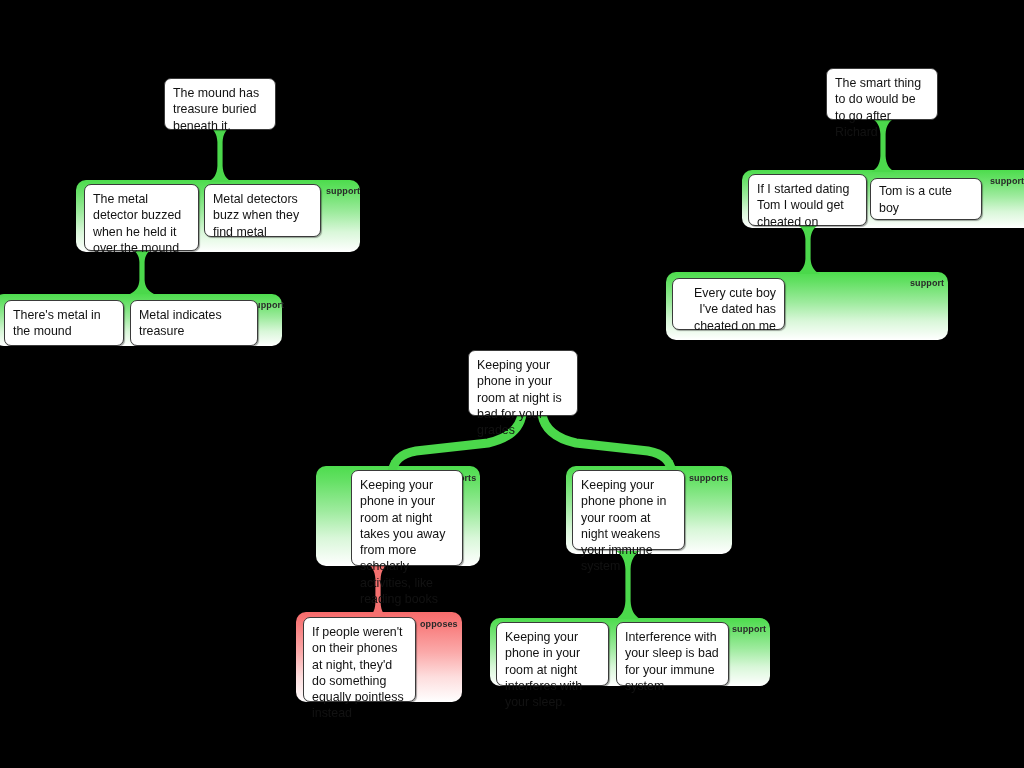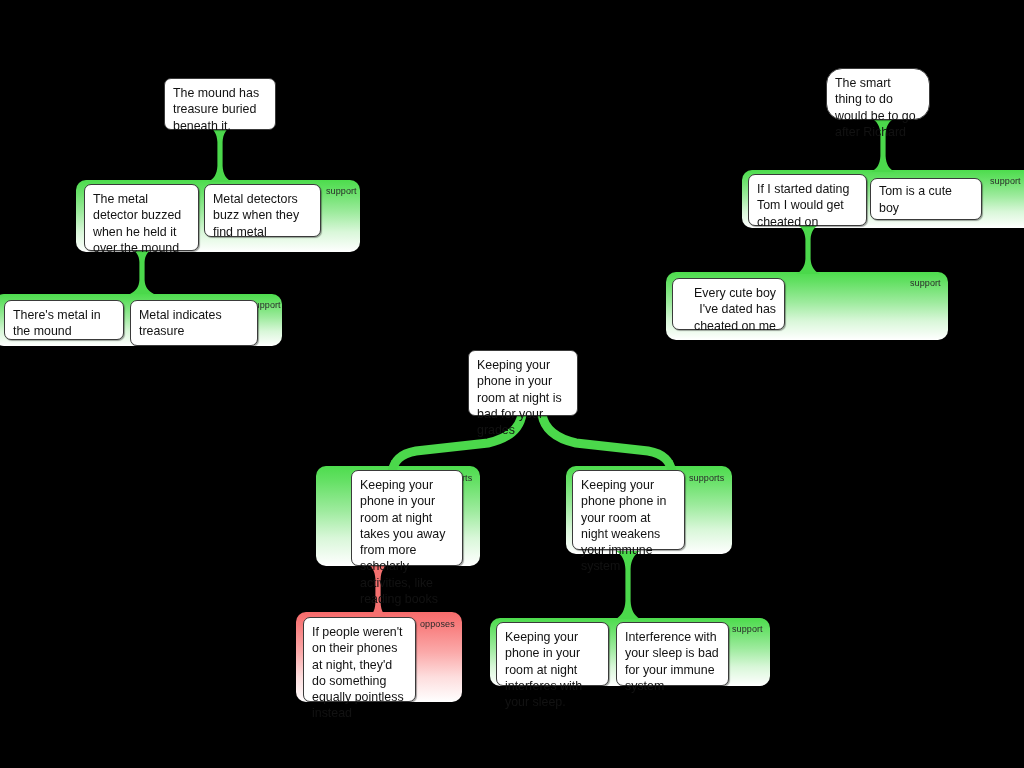--- a/index.html
+++ b/index.html
@@ -98,7 +98,7 @@
     <span class="group-label" style="left:248px;top:6px;">support</span>
   </div>
 
-  <div class="card" style="left:826px;top:68px;width:104px;height:52px;border-radius:16px;">The smart thing to do would be to go after Richard</div>
+  <div class="card" style="left:826px;top:68px;width:112px;height:52px;">The smart thing to do would be to go after Richard</div>
 
   <div class="card" style="left:748px;top:174px;width:119px;height:52px;">If I started dating Tom I would get cheated on</div>
   <div class="card vcenter" style="left:870px;top:178px;width:112px;height:42px;">Tom is a cute boy</div>

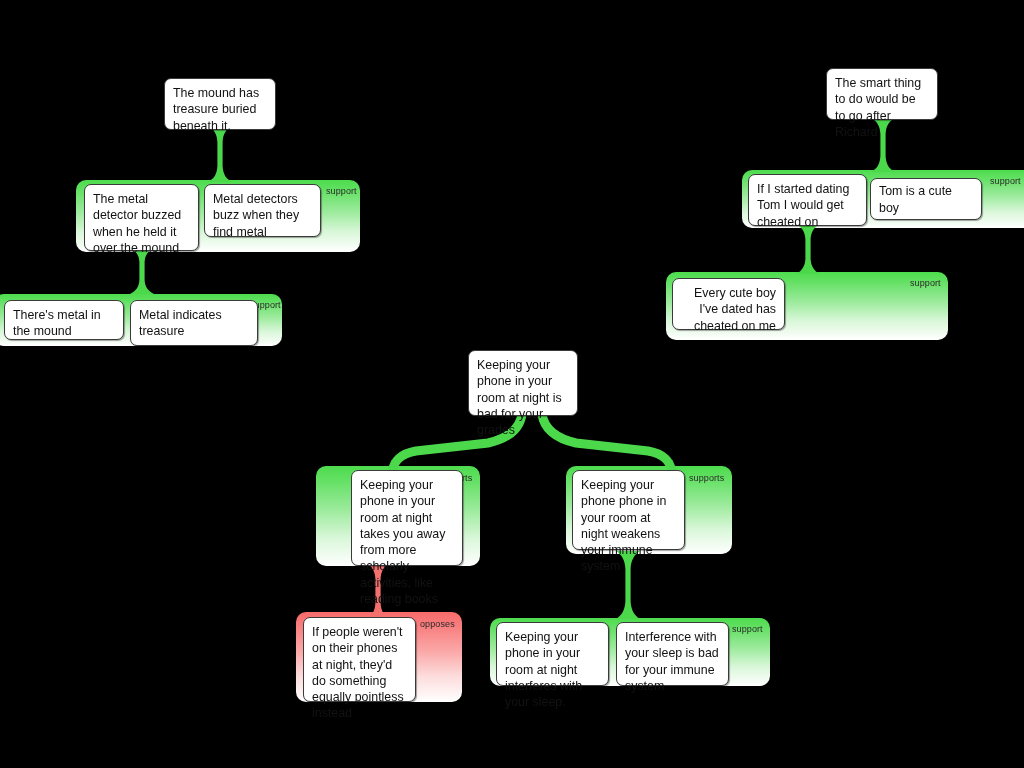--- a/index.html
+++ b/index.html
@@ -28,7 +28,7 @@
     position:absolute;
     font-size:9px;
     color:#2a2a2a;
-    font-weight:400;
+    font-weight:700;
     letter-spacing:0.1px;
     white-space:nowrap;
     z-index:5;

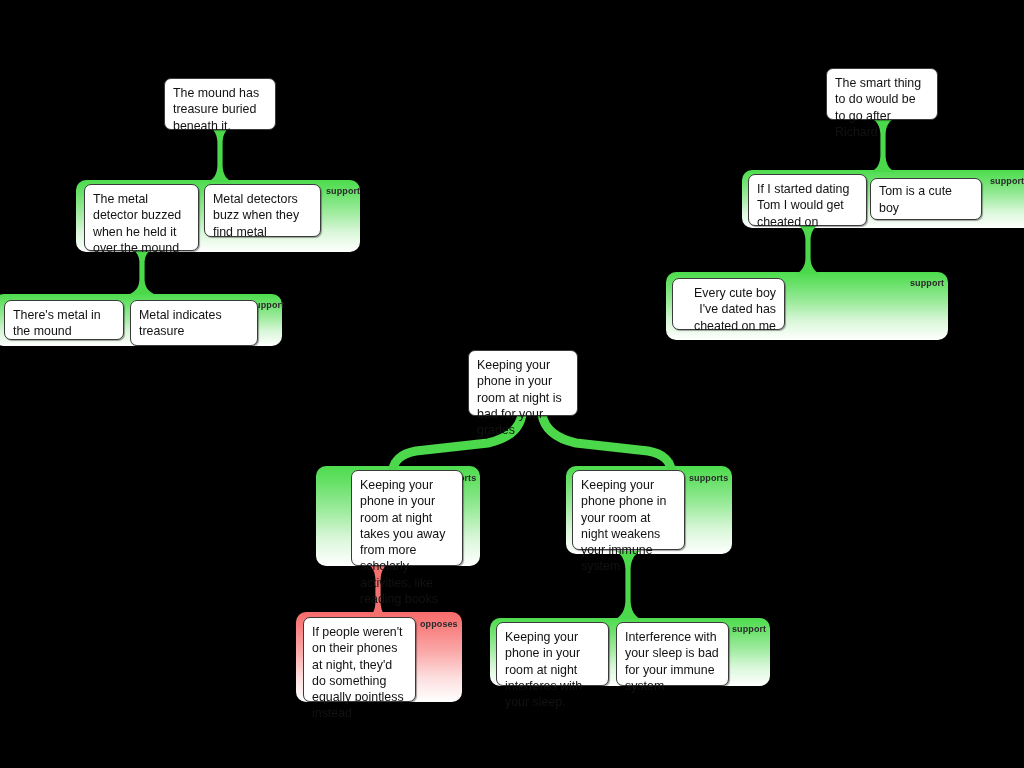--- a/index.html
+++ b/index.html
@@ -85,7 +85,7 @@
   <div class="group support" style="left:-6px;top:294px;width:288px;height:52px;">
     <span class="group-label" style="left:256px;top:6px;">support</span>
   </div>
-  <div class="card" style="left:4px;top:300px;width:120px;height:40px;">There's metal in the mound</div>
+  <div class="card" style="left:4px;top:300px;width:120px;height:46px;">There's metal in the mound</div>
   <div class="card" style="left:130px;top:300px;width:128px;height:46px;">Metal indicates treasure</div>
 
   <div class="conn" style="left:868px;top:118px;">

